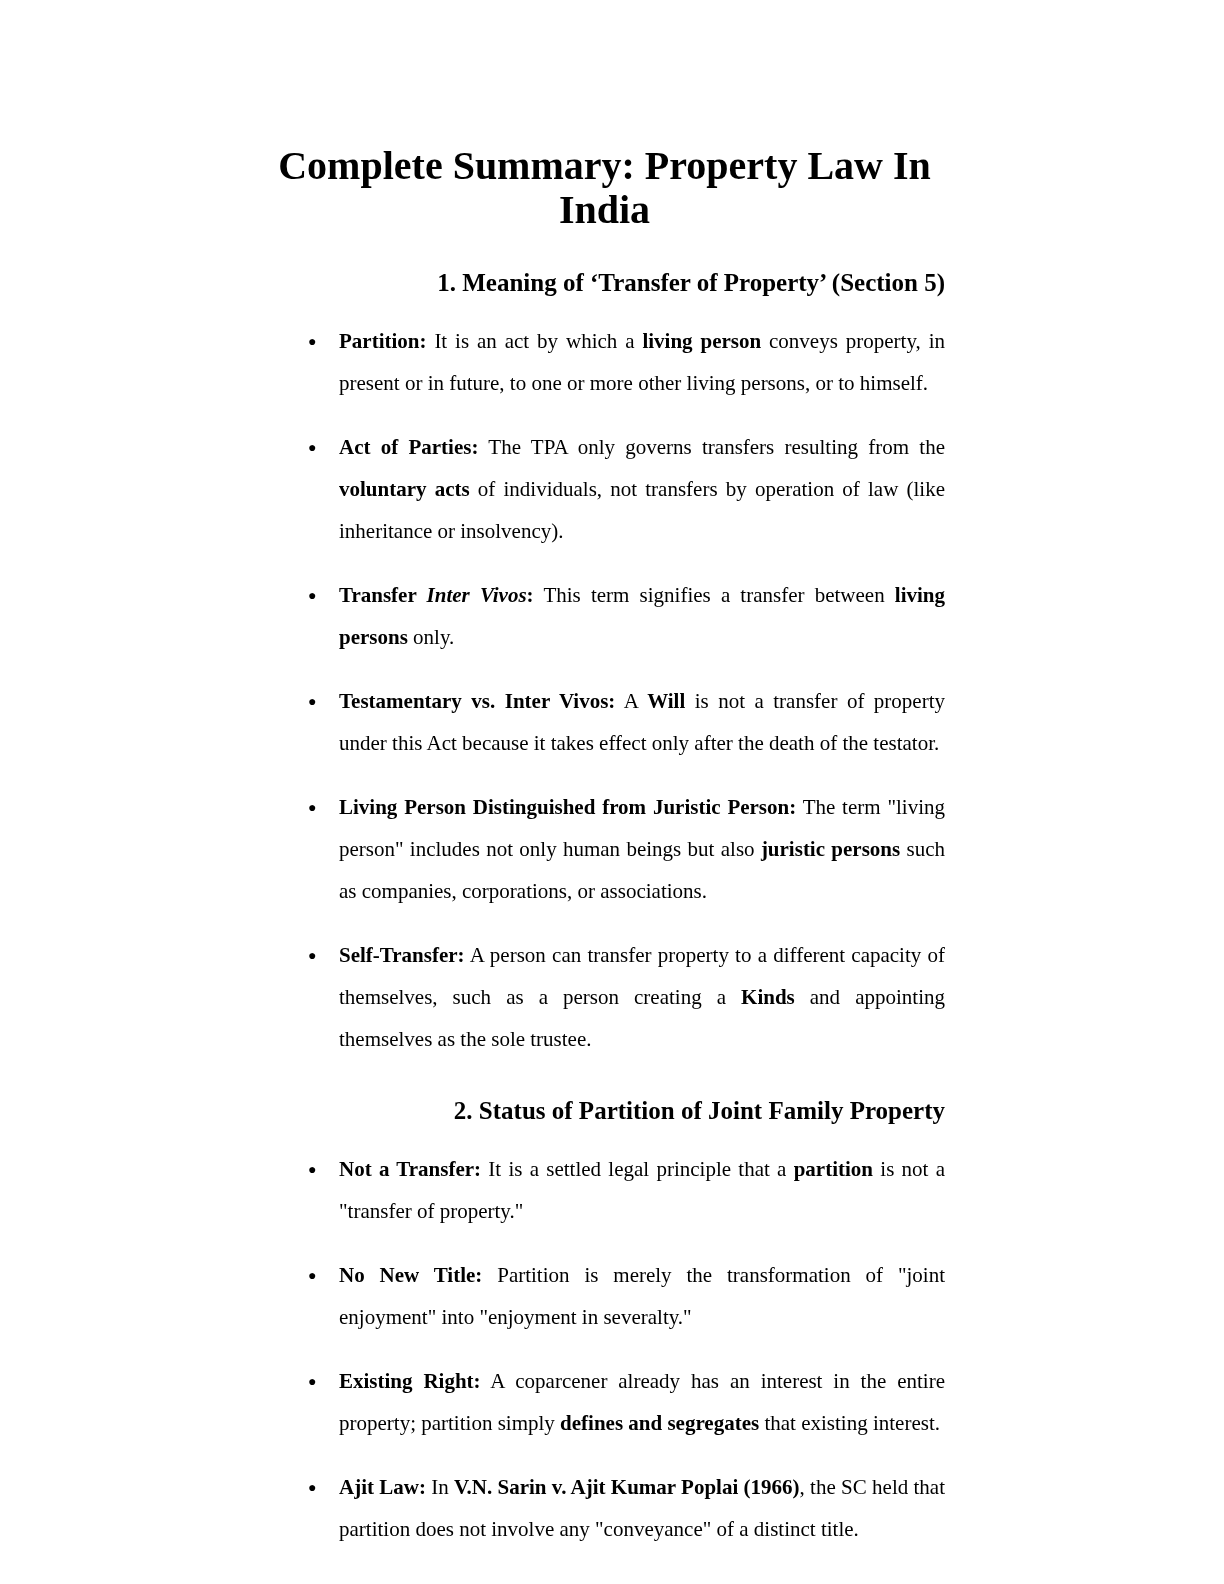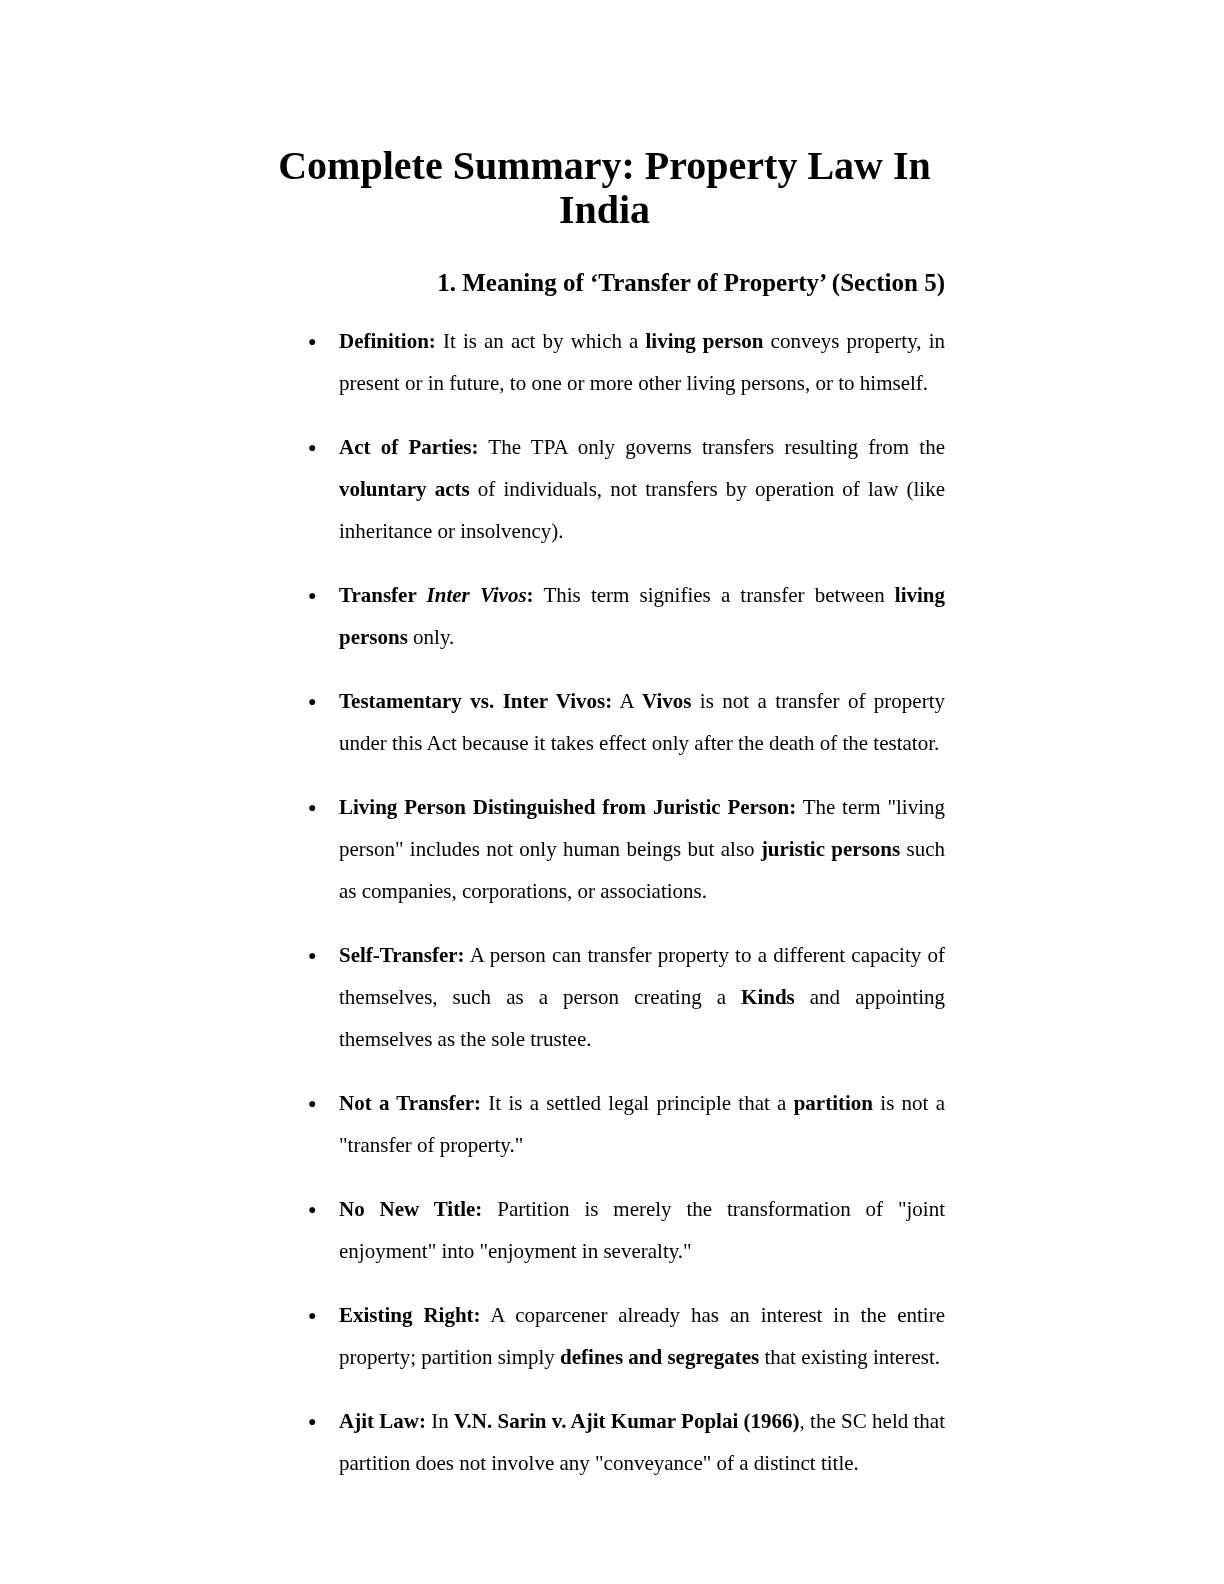--- a/index.html
+++ b/index.html
@@ -77,7 +77,7 @@
   <div id="doc-body">
       <h3 class="section-heading">1. Meaning of ‘Transfer of Property’ (Section 5)</h3>
       <ul class="bullet-list">
-        <li><span class="marker">●</span><span class="seg-b">Definition:</span><span class="seg-r"> It is an act by which a </span><span class="seg-b">living person</span><span class="seg-r"> conveys property, in present or in future, to one or more other living persons, or to himself.</span></li>
+        <li><span class="marker">●</span><span class="seg-b">Partition:</span><span class="seg-r"> It is an act by which a </span><span class="seg-b">living person</span><span class="seg-r"> conveys property, in present or in future, to one or more other living persons, or to himself.</span></li>
         <li><span class="marker">●</span><span class="seg-b">Act of Parties:</span><span class="seg-r"> The TPA only governs transfers resulting from the </span><span class="seg-b">voluntary acts</span><span class="seg-r"> of individuals, not transfers by operation of law (like inheritance or insolvency).</span></li>
         <li><span class="marker">●</span><span class="seg-b">Transfer </span><span class="seg-bi">Inter Vivos</span><span class="seg-b">:</span><span class="seg-r"> This term signifies a transfer between </span><span class="seg-b">living persons</span><span class="seg-r"> only.</span></li>
         <li><span class="marker">●</span><span class="seg-b">Testamentary vs. Inter Vivos:</span><span class="seg-r"> A </span><span class="seg-b">Vivos</span><span class="seg-r"> is not a transfer of property under this Act because it takes effect only after the death of the testator.</span></li>

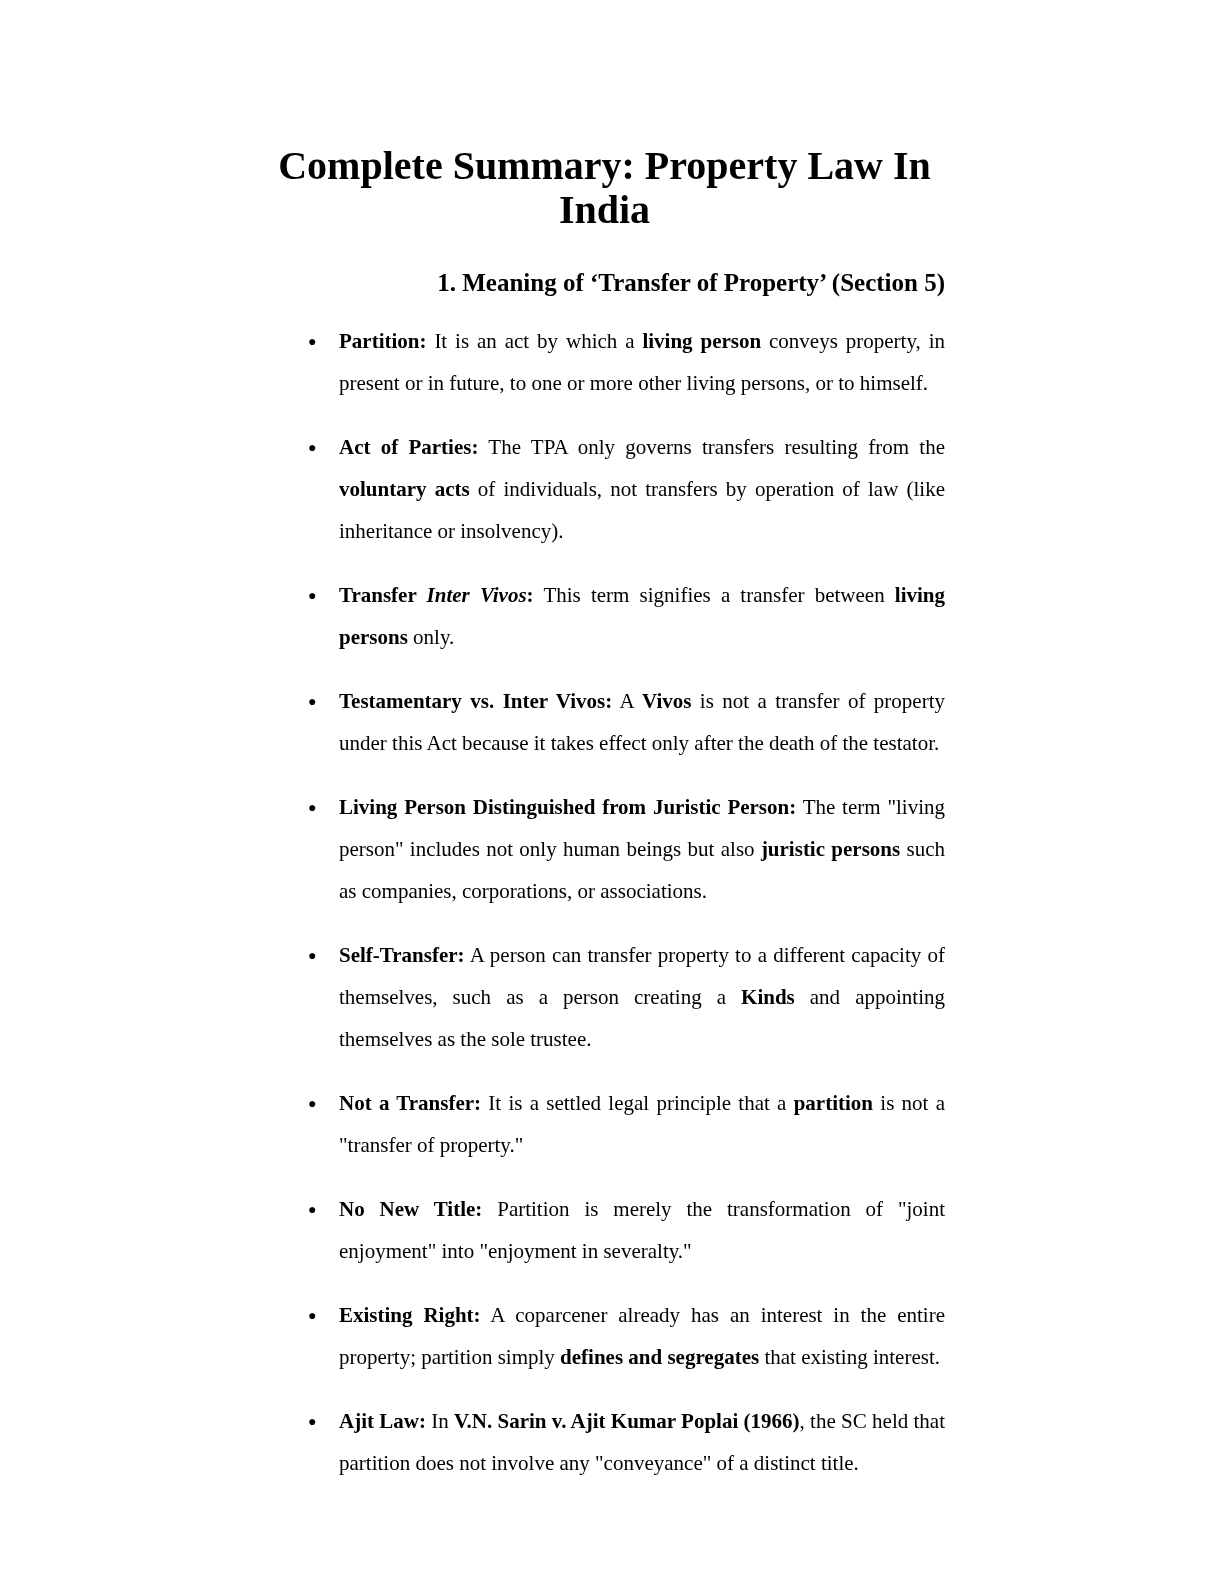--- a/index.html
+++ b/index.html
@@ -80,7 +80,7 @@
         <li><span class="marker">●</span><span class="seg-b">Partition:</span><span class="seg-r"> It is an act by which a </span><span class="seg-b">living person</span><span class="seg-r"> conveys property, in present or in future, to one or more other living persons, or to himself.</span></li>
         <li><span class="marker">●</span><span class="seg-b">Act of Parties:</span><span class="seg-r"> The TPA only governs transfers resulting from the </span><span class="seg-b">voluntary acts</span><span class="seg-r"> of individuals, not transfers by operation of law (like inheritance or insolvency).</span></li>
         <li><span class="marker">●</span><span class="seg-b">Transfer </span><span class="seg-bi">Inter Vivos</span><span class="seg-b">:</span><span class="seg-r"> This term signifies a transfer between </span><span class="seg-b">living persons</span><span class="seg-r"> only.</span></li>
-        <li><span class="marker">●</span><span class="seg-b">Testamentary vs. Inter Vivos:</span><span class="seg-r"> A </span><span class="seg-b">Vivos</span><span class="seg-r"> is not a transfer of property under this Act because it takes effect only after the death of the testator.</span></li>
+        <li><span class="marker">●</span><span class="seg-b">Testamentary vs. Inter Vivos:</span><span class="seg-r"> A </span><span class="seg-b">Will</span><span class="seg-r"> is not a transfer of property under this Act because it takes effect only after the death of the testator.</span></li>
         <li><span class="marker">●</span><span class="seg-b">Living Person Distinguished from Juristic Person:</span><span class="seg-r"> The term "living person" includes not only human beings but also </span><span class="seg-b">juristic persons</span><span class="seg-r"> such as companies, corporations, or associations.</span></li>
         <li><span class="marker">●</span><span class="seg-b">Self-Transfer:</span><span class="seg-r"> A person can transfer property to a different capacity of themselves, such as a person creating a </span><span class="seg-b">Kinds</span><span class="seg-r"> and appointing themselves as the sole trustee.</span></li>
       </ul>

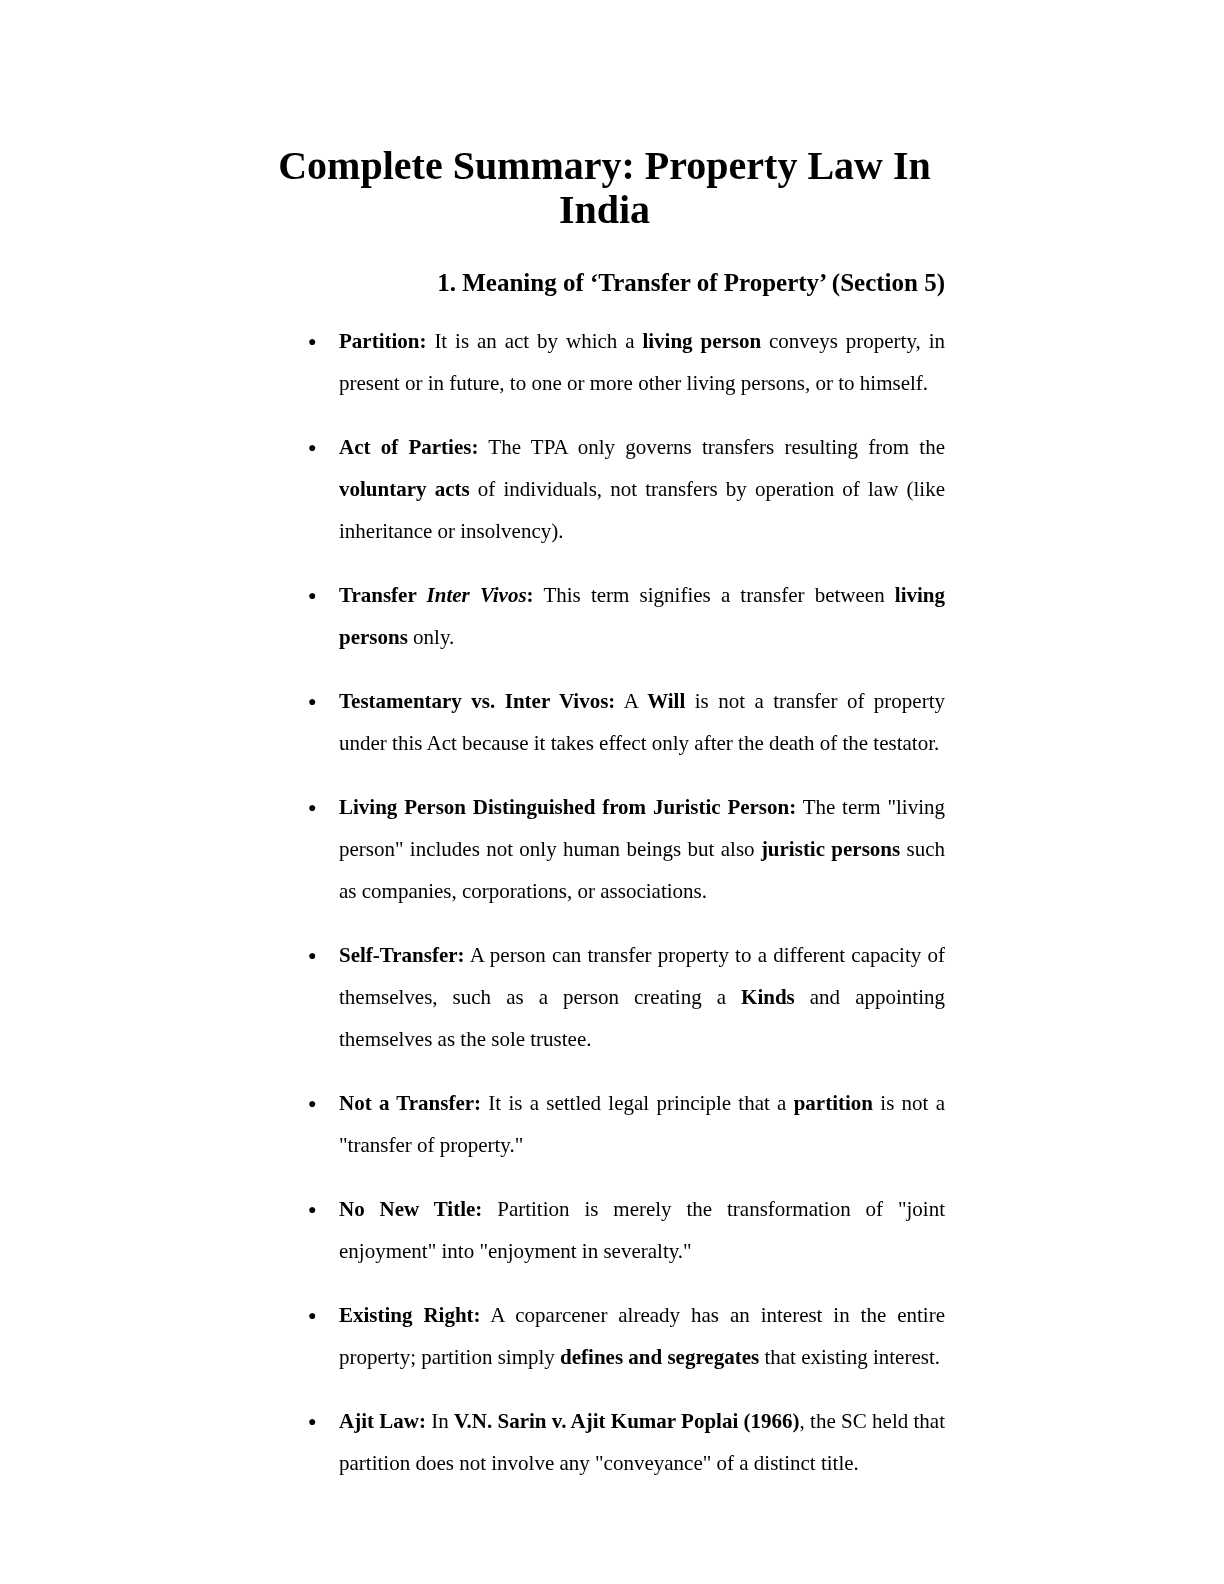--- a/index.html
+++ b/index.html
@@ -84,6 +84,7 @@
         <li><span class="marker">●</span><span class="seg-b">Living Person Distinguished from Juristic Person:</span><span class="seg-r"> The term "living person" includes not only human beings but also </span><span class="seg-b">juristic persons</span><span class="seg-r"> such as companies, corporations, or associations.</span></li>
         <li><span class="marker">●</span><span class="seg-b">Self-Transfer:</span><span class="seg-r"> A person can transfer property to a different capacity of themselves, such as a person creating a </span><span class="seg-b">Kinds</span><span class="seg-r"> and appointing themselves as the sole trustee.</span></li>
       </ul>
+      <h3 class="section-heading">2. Status of Partition of Joint Family Property</h3>
       <ul class="bullet-list">
         <li><span class="marker">●</span><span class="seg-b">Not a Transfer:</span><span class="seg-r"> It is a settled legal principle that a </span><span class="seg-b">partition</span><span class="seg-r"> is not a "transfer of property."</span></li>
         <li><span class="marker">●</span><span class="seg-b">No New Title:</span><span class="seg-r"> Partition is merely the transformation of "joint enjoyment" into "enjoyment in severalty."</span></li>

